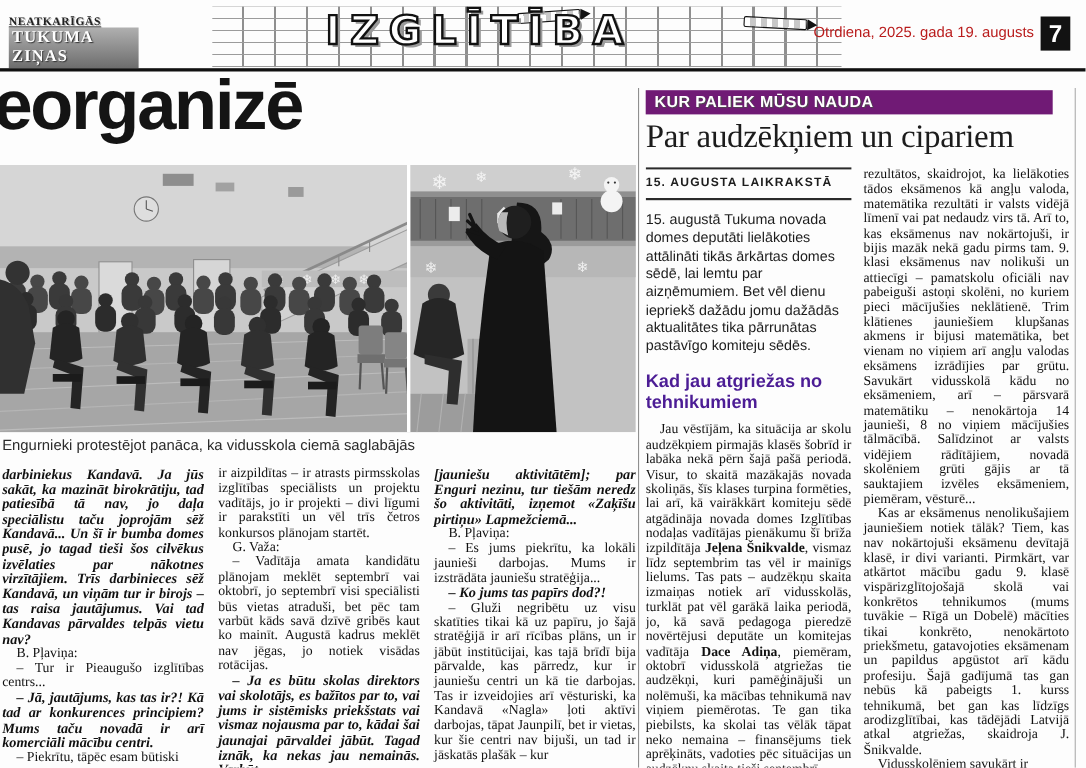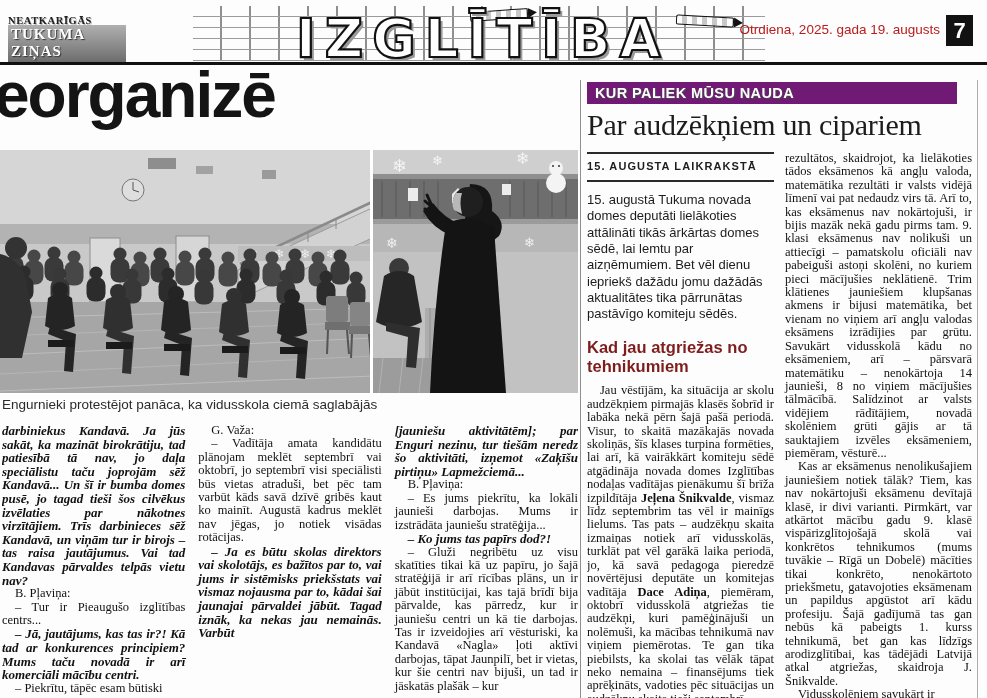--- a/index.html
+++ b/index.html
@@ -17,7 +17,7 @@
          repeating-linear-gradient(to bottom,transparent 0 10px,#8a8a8a 10px 11px),
          repeating-linear-gradient(to right,transparent 0 27px,#7c7c7c 27px 29px);}
   .banner{position:absolute;left:296px;top:8px;font-family:"DejaVu Sans",sans-serif;
-       font-weight:bold;font-size:53px;letter-spacing:9px;color:#fff;
+       font-weight:bold;font-size:36px;letter-spacing:9px;color:#fff;
        -webkit-text-stroke:2.2px #111;text-shadow:3px 3px 0 #9a9a9a;}
   .pencil{position:absolute;width:56px;height:8px;border:1.5px solid #111;border-radius:2px;
        background:repeating-linear-gradient(90deg,#fff 0 5px,#c8c8c8 5px 10px);}

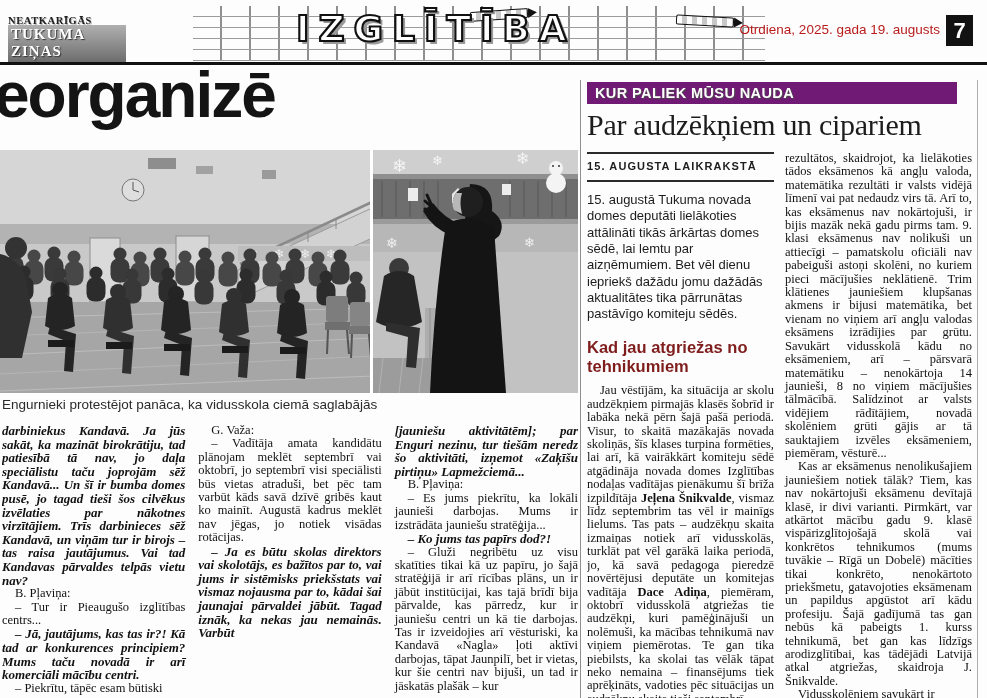--- a/index.html
+++ b/index.html
@@ -56,7 +56,7 @@
   .contin{border-top:2px solid #2a2a2a;border-bottom:2px solid #2a2a2a;padding:4px 0 5px 0;
        font:bold 11px/1.55 "Liberation Sans",sans-serif;letter-spacing:1.1px;color:#1d1d1d;}
   .rintro{font:13px/16.3px "Liberation Sans",sans-serif;color:#1c1c1c;margin-top:10px;}
-  .rsub{font:bold 16.5px/19px "Liberation Sans",sans-serif;color:#7f1d1d;margin:16px 0 8px 0;}
+  .rsub{font:bold 16.5px/19px "Liberation Sans",sans-serif;color:#4c1d95;margin:16px 0 8px 0;}
 </style>
 </head>
 <body>

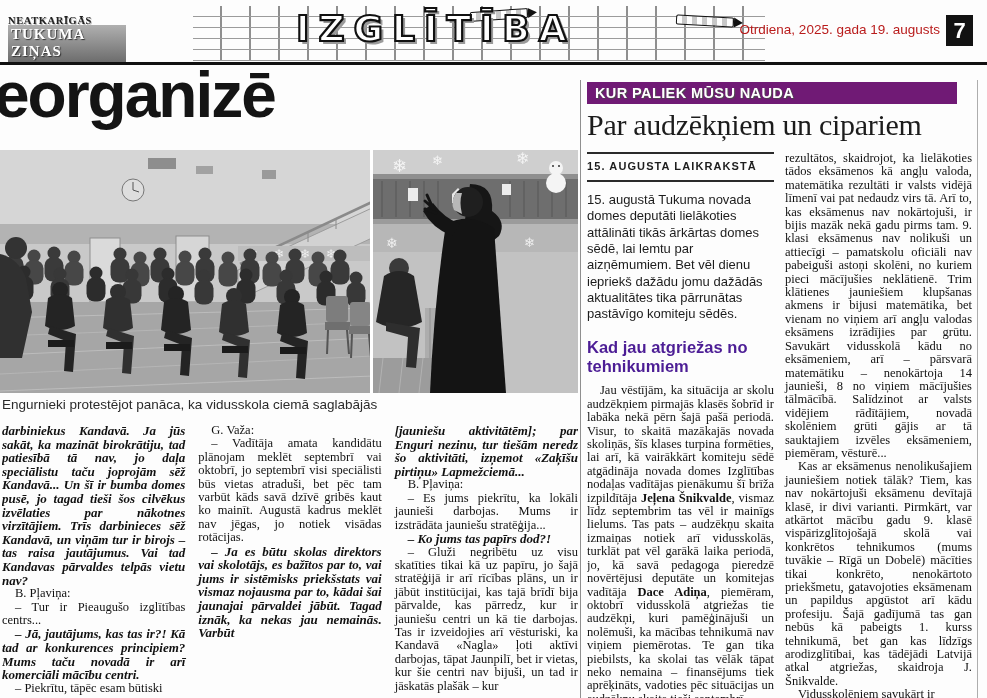--- a/index.html
+++ b/index.html
@@ -250,6 +250,7 @@
       <p class="p-n"><span>– Piekrītu, tāpēc esam būtiski</span></p>
     </div>
   <div class="lcol">
+      <p class="p-c"><span>ir aizpildītas – ir atrasts pirmsskolas izglītības speciālists un projektu vadītājs, jo ir projekti – divi līgumi ir parakstīti un vēl trīs četros konkursos plānojam startēt.</span></p>
       <p class="p-n"><span>G. Važa:</span></p>
       <p class="p-n"><span>– Vadītāja amata kandidātu plānojam meklēt septembrī vai oktobrī, jo septembrī visi speciālisti būs vietas atraduši, bet pēc tam varbūt kāds savā dzīvē gribēs kaut ko mainīt. Augustā kadrus meklēt nav jēgas, jo notiek visādas rotācijas.</span></p>
       <p class="p-bi"><span>– Ja es būtu skolas direktors vai skolotājs, es bažītos par to, vai jums ir sistēmisks priekšstats vai vismaz nojausma par to, kādai šai jaunajai pārvaldei jābūt. Tagad iznāk, ka nekas jau nemainās. Varbūt</span></p>

